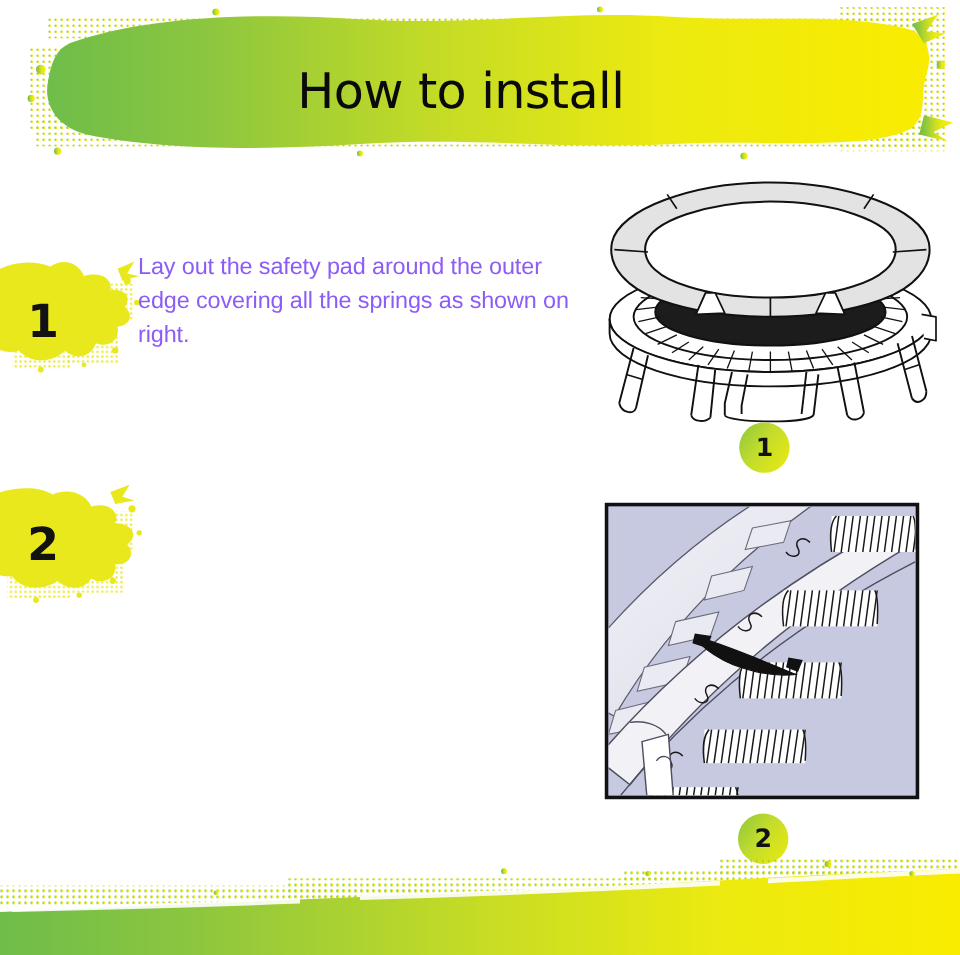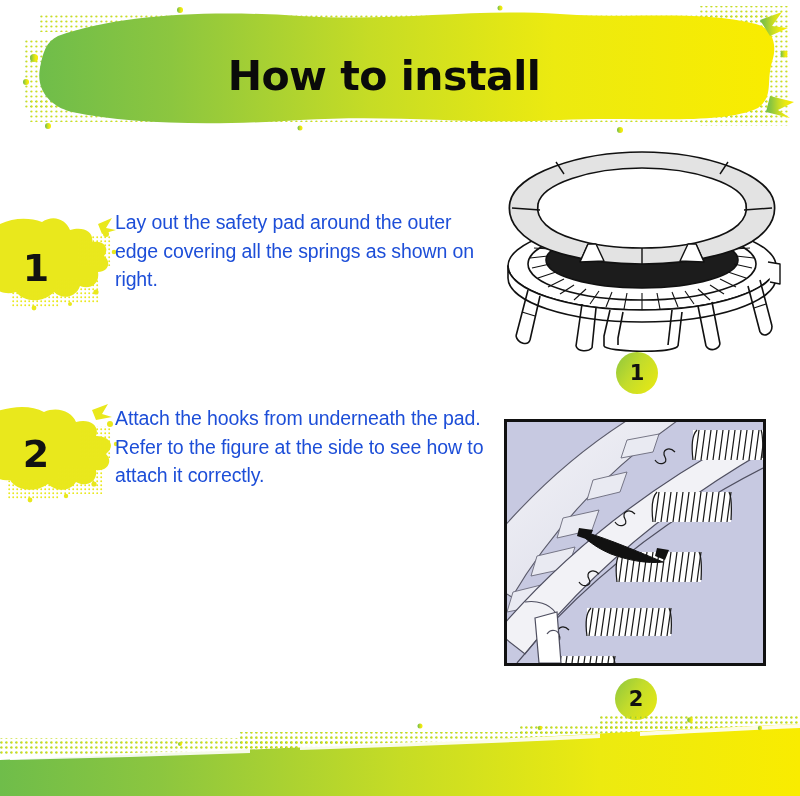--- a/index.html
+++ b/index.html
@@ -31,7 +31,7 @@
     text-align: center;
     font-size: 41px;
     line-height: 52px;
-    font-weight: bold;
+    font-weight: normal;
     letter-spacing: -0.5px;
     color: #0a0a0a;
     font-family: "DejaVu Sans", sans-serif;

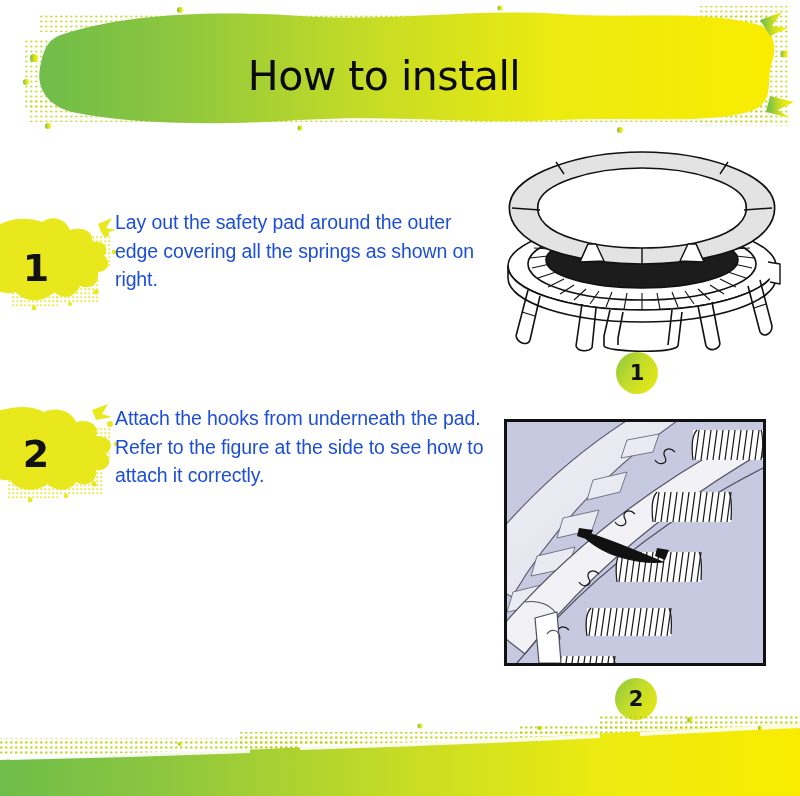--- a/index.html
+++ b/index.html
@@ -76,7 +76,7 @@
     margin: 0;
     font-size: 19.5px;
     line-height: 28.5px;
-    color: #1d4ed8;
+    color: #8b5cf6;
     letter-spacing: -0.1px;
   }
   .step-para + .step-para { margin-top: 28px; }

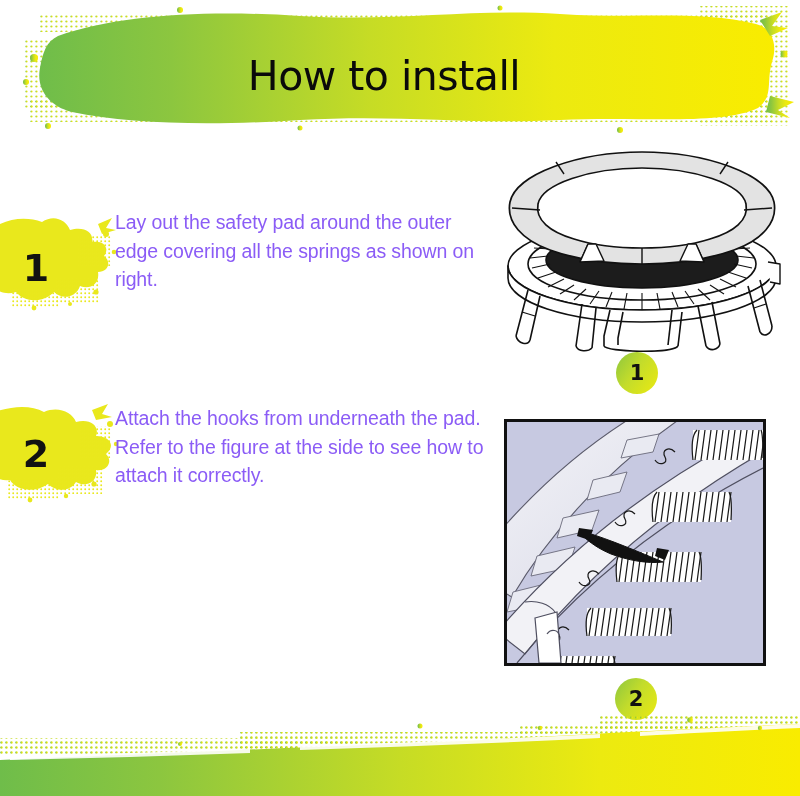--- a/index.html
+++ b/index.html
@@ -246,7 +246,6 @@
   </div>
   <div class="step-number">2</div>
   <div class="step-body">
-    <p class="step-para">Attach the hooks from underneath the pad. Refer to the figure at the side to see how to attach it correctly.</p>
   </div>
 </div>
 

